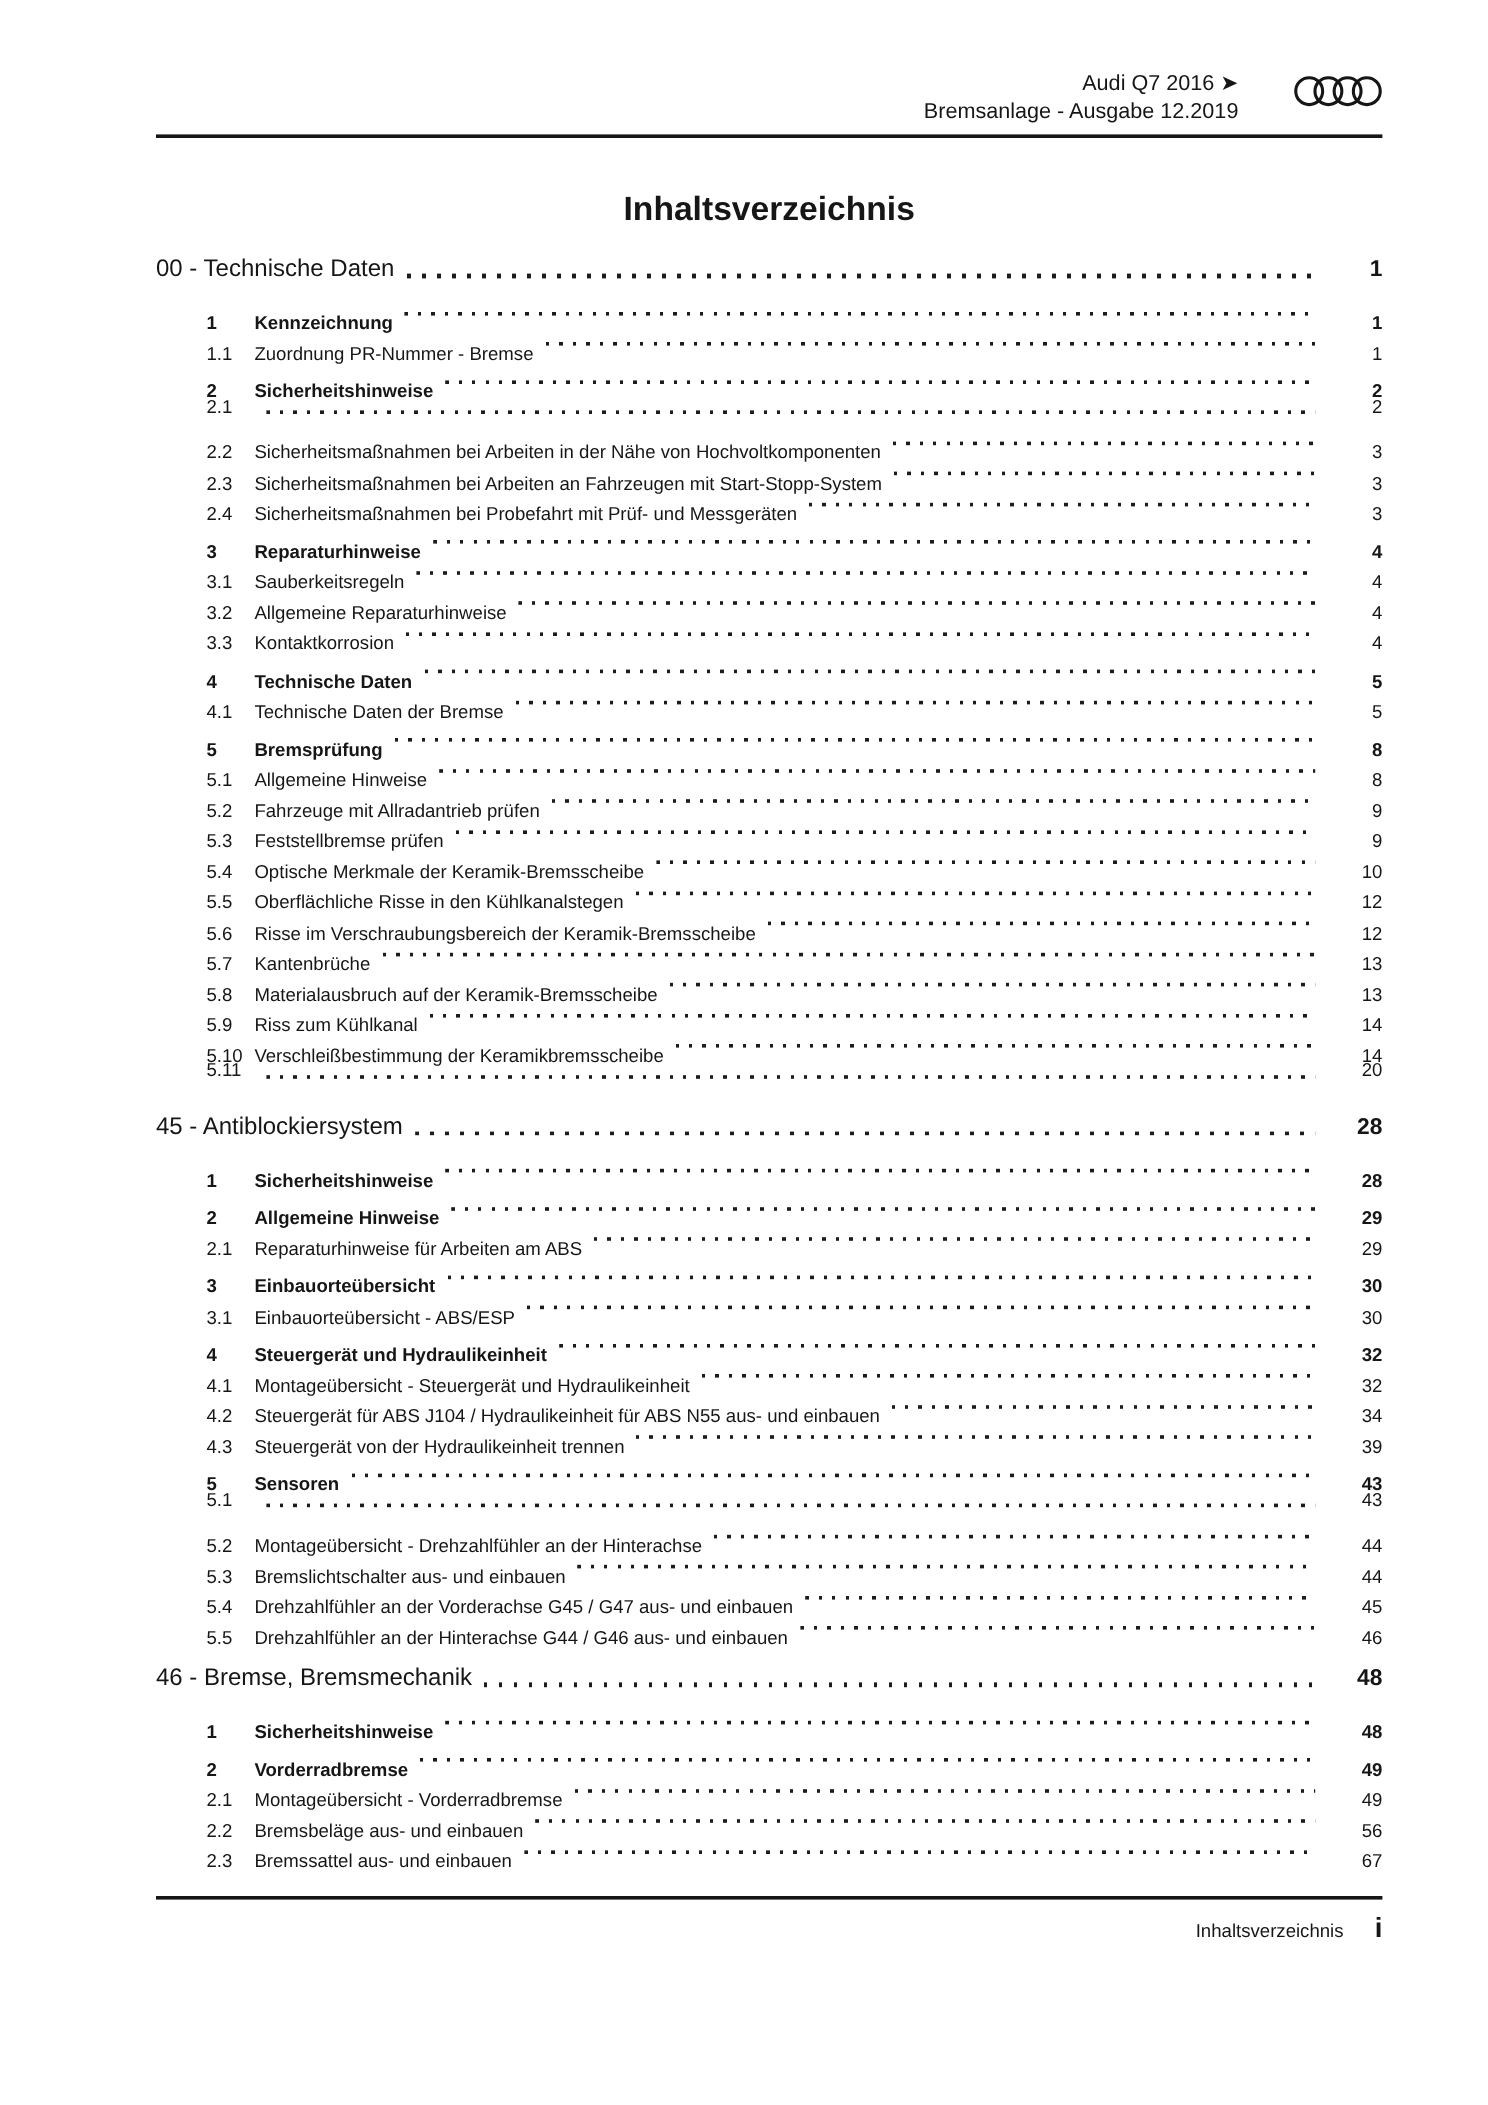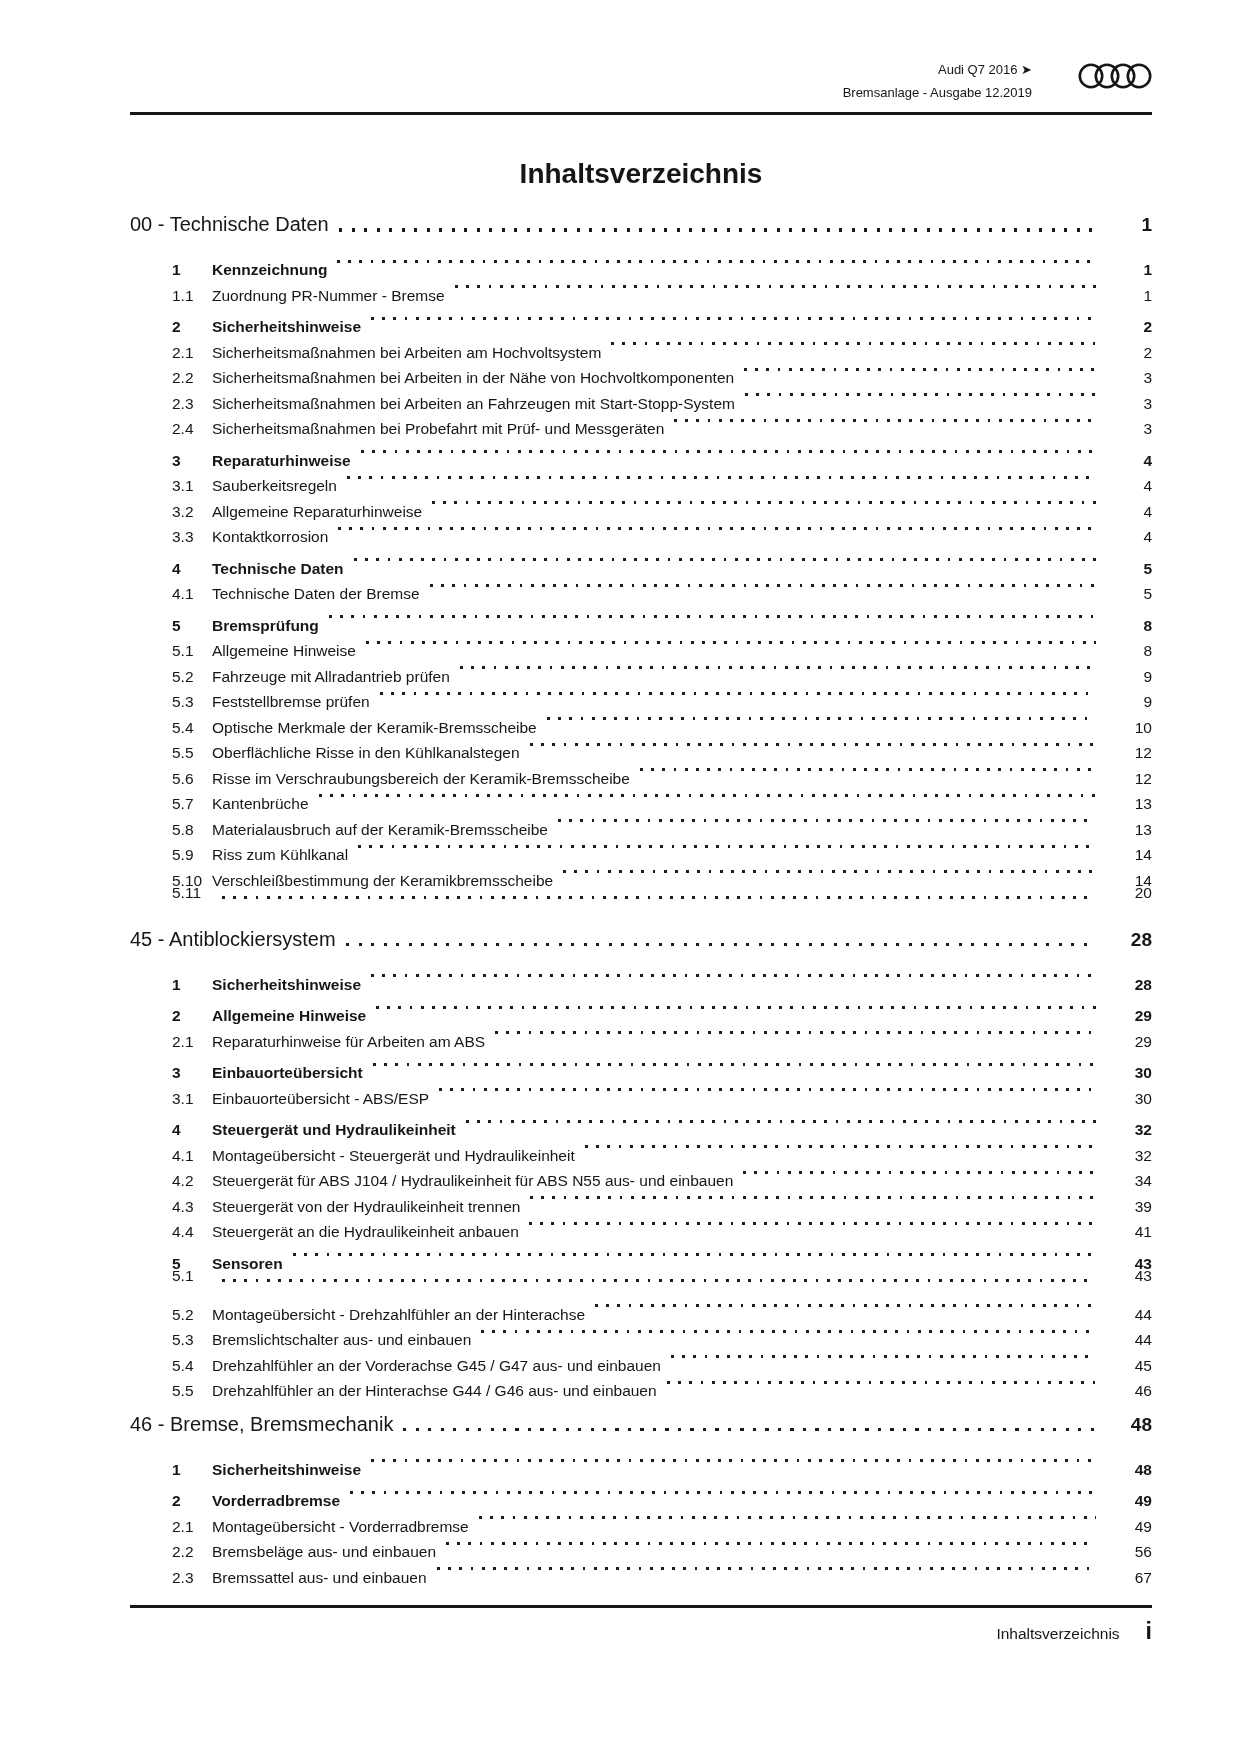--- a/index.html
+++ b/index.html
@@ -15,7 +15,7 @@
 
   
   .header { position:relative; padding-top:58px; }
-  .header-text { text-align:right; padding-right:120px; font-size:13px; line-height:23px; }
+  .header-text { text-align:right; padding-right:120px; font-size:18px; line-height:23px; }
   .logo-wrap { position:absolute; right:0; top:62px; width:74px; height:28px; }
   .header-divider { height:3px; background:#161616; margin-top:8px; }
 

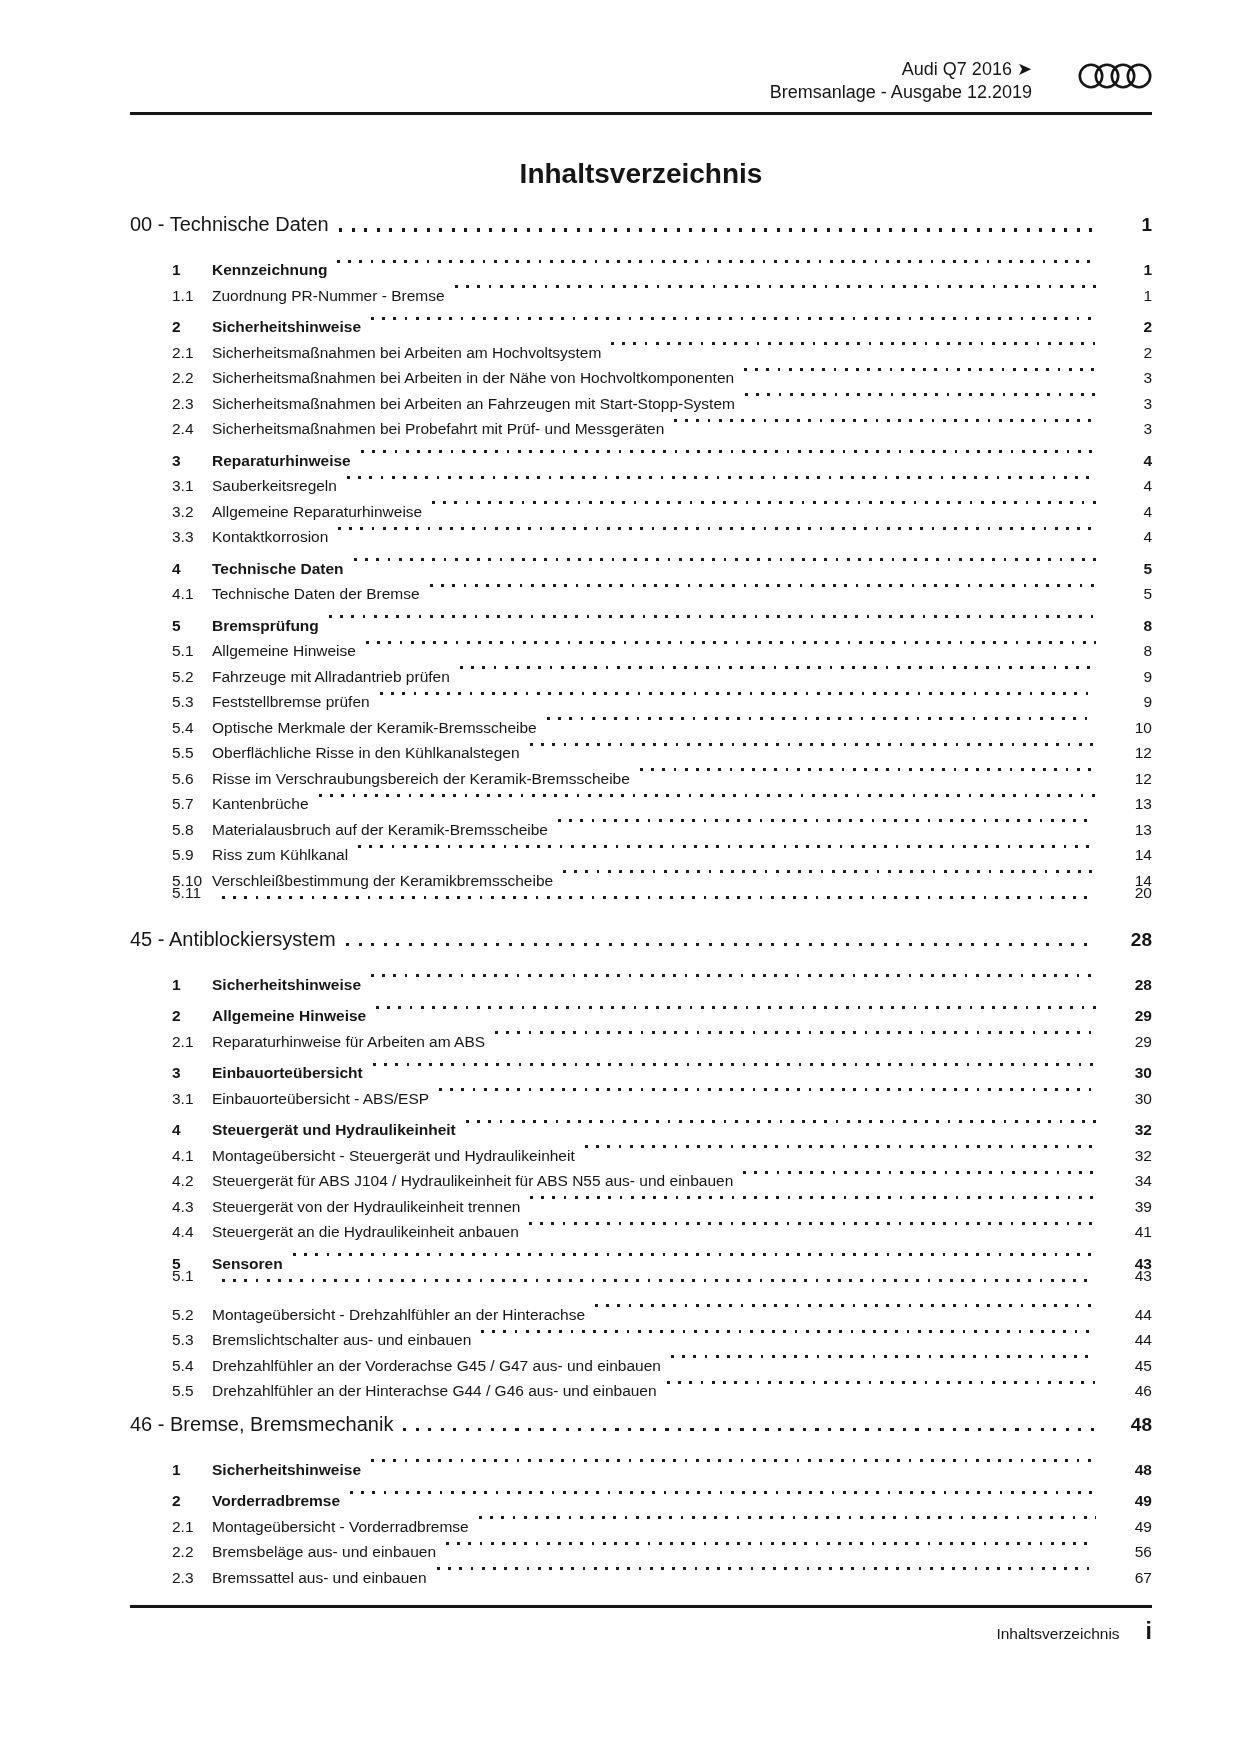--- a/index.html
+++ b/index.html
@@ -114,7 +114,6 @@
 
   <div class="entry-row">
     <span class="entry-num">2.1</span>
-    <span class="entry-title">Sicherheitsmaßnahmen bei Arbeiten am Hochvoltsystem</span>
     <span class="dots"></span>
     <span class="entry-page">2</span>
   </div>

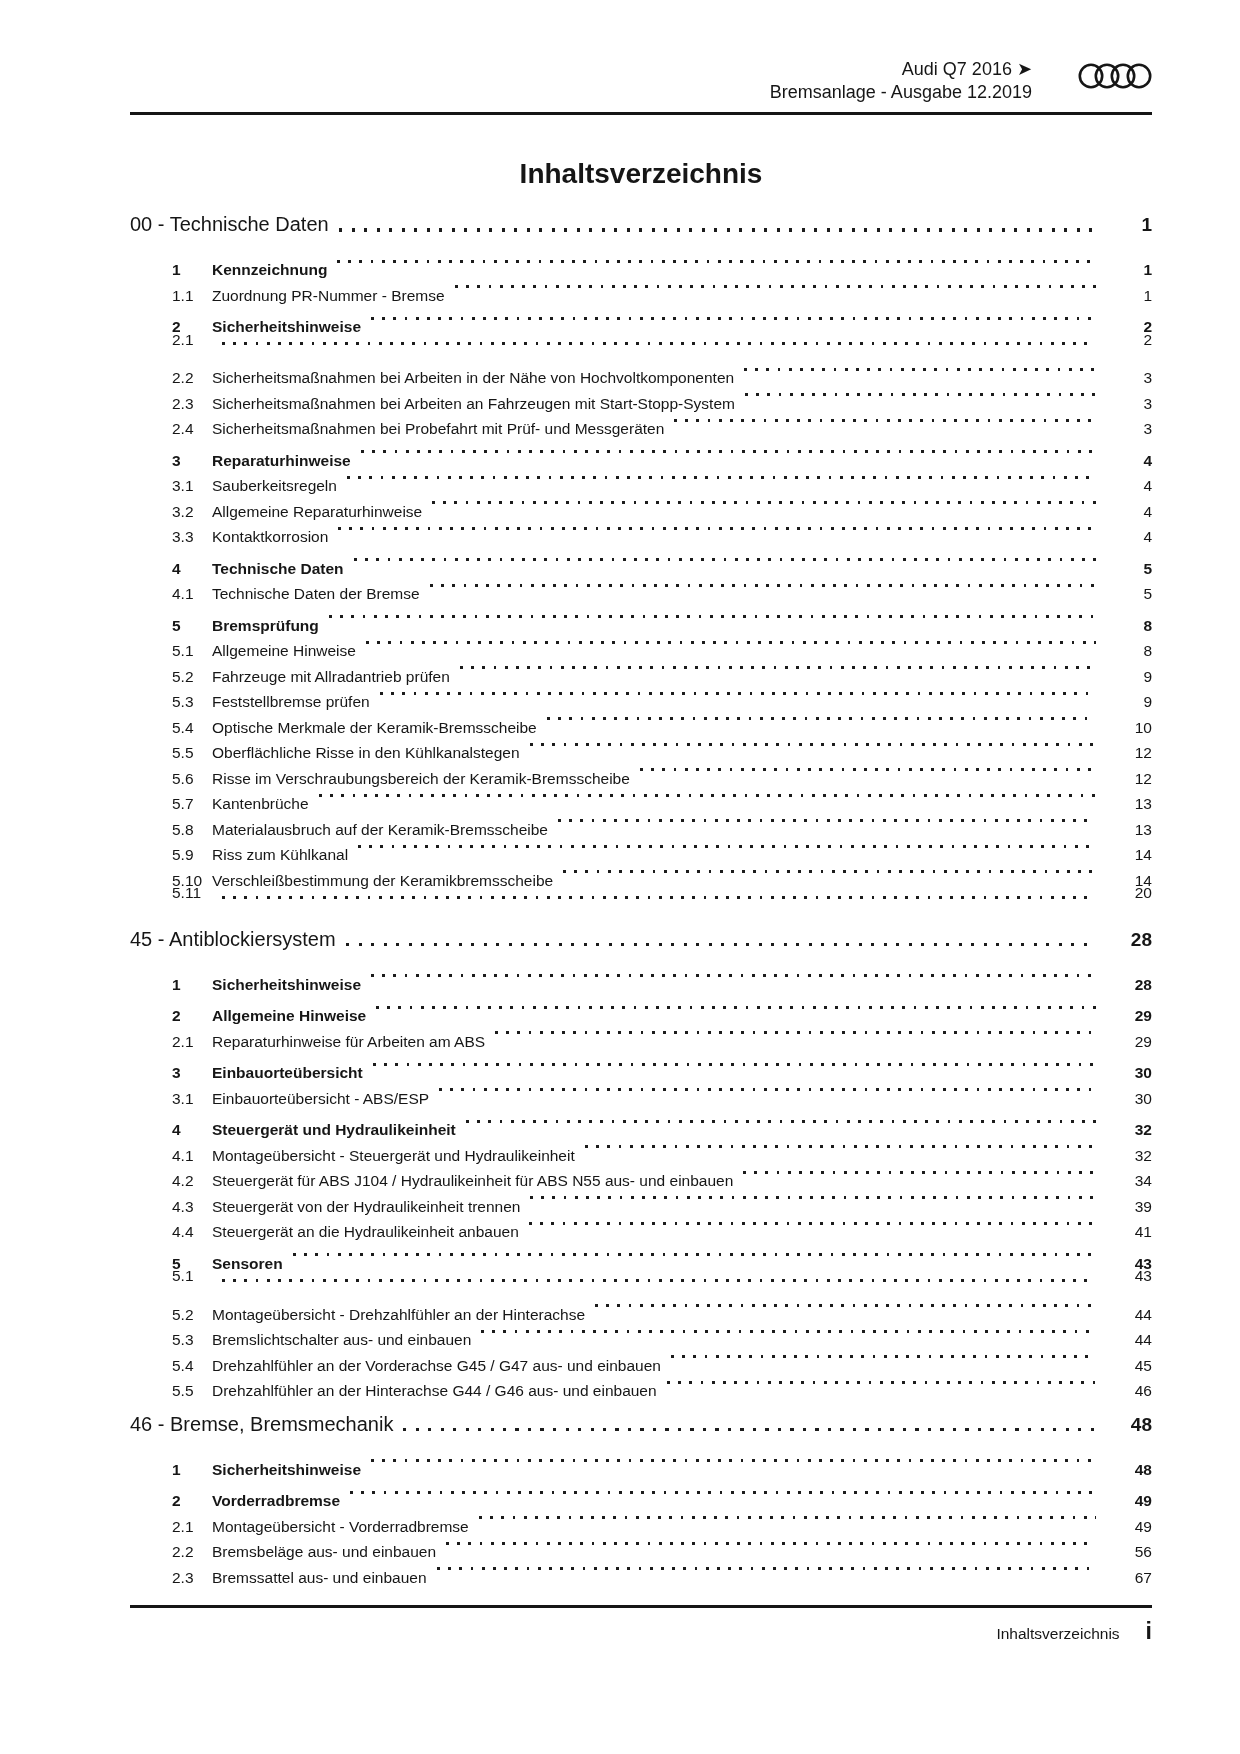--- a/index.html
+++ b/index.html
@@ -333,12 +333,6 @@
     <span class="entry-page">39</span>
   </div>
 
-  <div class="entry-row">
-    <span class="entry-num">4.4</span>
-    <span class="entry-title">Steuergerät an die Hydraulikeinheit anbauen</span>
-    <span class="dots"></span>
-    <span class="entry-page">41</span>
-  </div>
 
   <div class="entry-row bold">
     <span class="entry-num">5</span>

